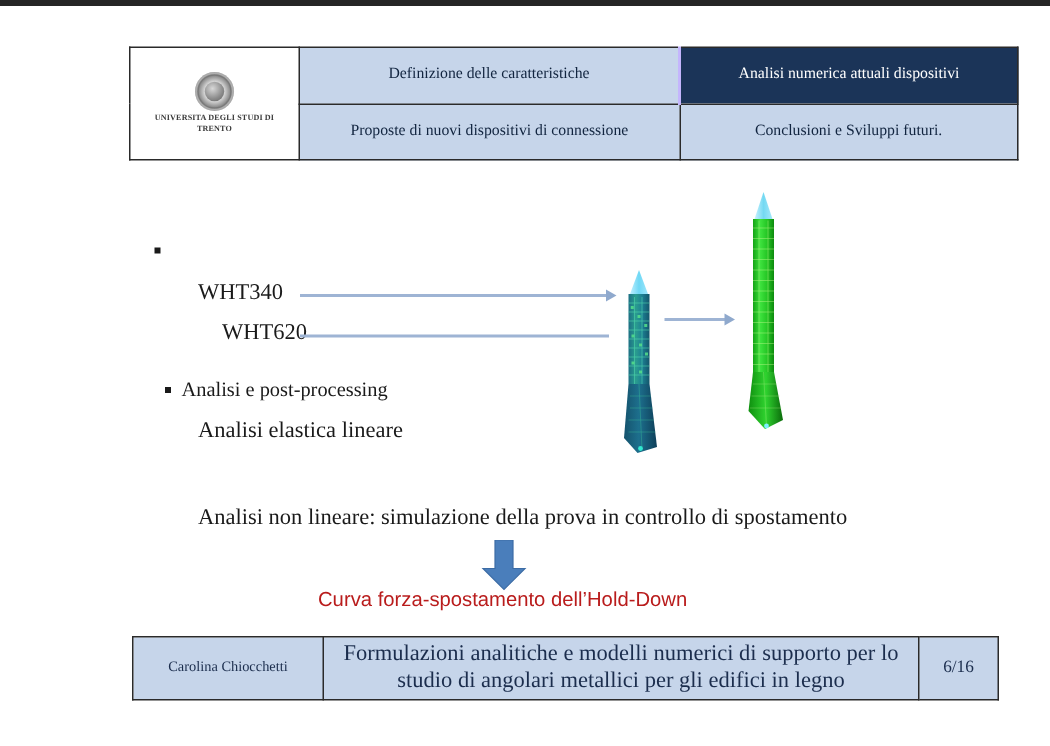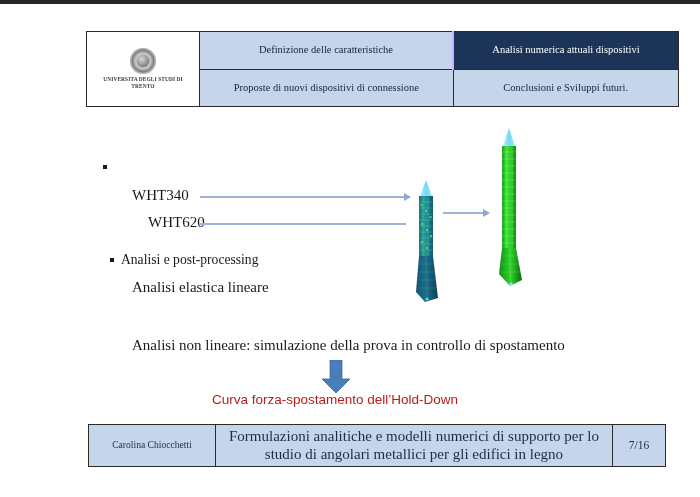--- a/index.html
+++ b/index.html
@@ -390,7 +390,7 @@
         <tr>
       <td class="f-author">Carolina Chiocchetti</td>
       <td class="f-title">Formulazioni analitiche e modelli numerici di supporto per lo studio di angolari metallici per gli edifici in legno</td>
-      <td class="f-page">7/16</td>
+      <td class="f-page">6/16</td>
     </tr>
   </tbody>
     </table>

